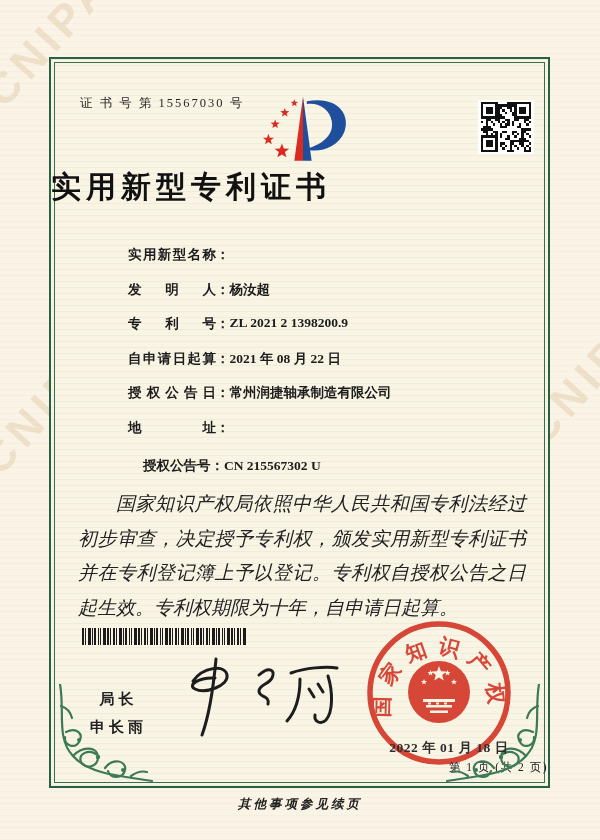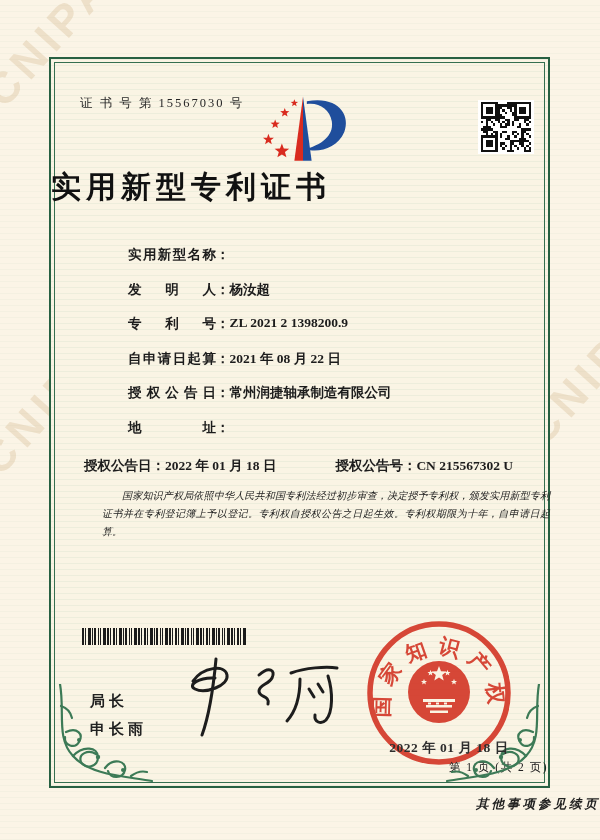--- a/index.html
+++ b/index.html
@@ -352,9 +352,6 @@
     </div>
 
     <div class="grant-row">
-      <div>
-        <span>授权公告日</span><span>：</span><span>2022 年 01 月 18 日</span>
-      </div>
       <div class="grant-right">
         <span>授权公告号</span><span>：</span><span>CN 215567302 U</span>
       </div>

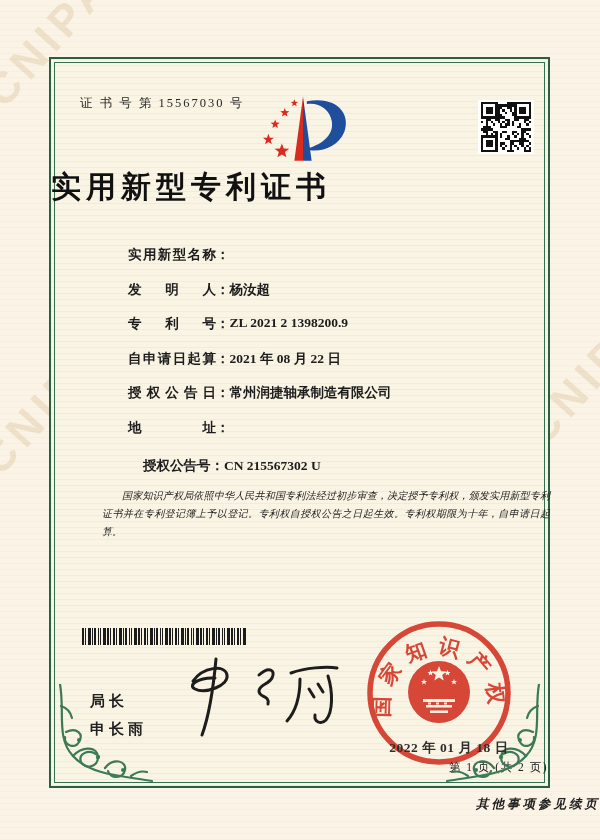--- a/index.html
+++ b/index.html
@@ -38,7 +38,7 @@
   .grant-row{ position:absolute; left:33px; top:398px; width:450px; font-size:13.5px; font-weight:600; display:flex;}
   .grant-right{ margin-left:59px; }
   .paras{ position:absolute; left:27px; top:428px; width:448px;
-    font-size:10px; line-height:1.82; font-style:italic; color:#222; font-weight:500;margin-left:24px;}
+    font-size:19px; line-height:1.82; font-style:italic; color:#222; font-weight:500;}
   .paras p{ margin:0; text-indent:2em; text-align:justify;}
   .barcode{ position:absolute; left:31px; top:569px; width:167px; height:17px;}
   .director{ position:absolute; left:39px; top:628px;

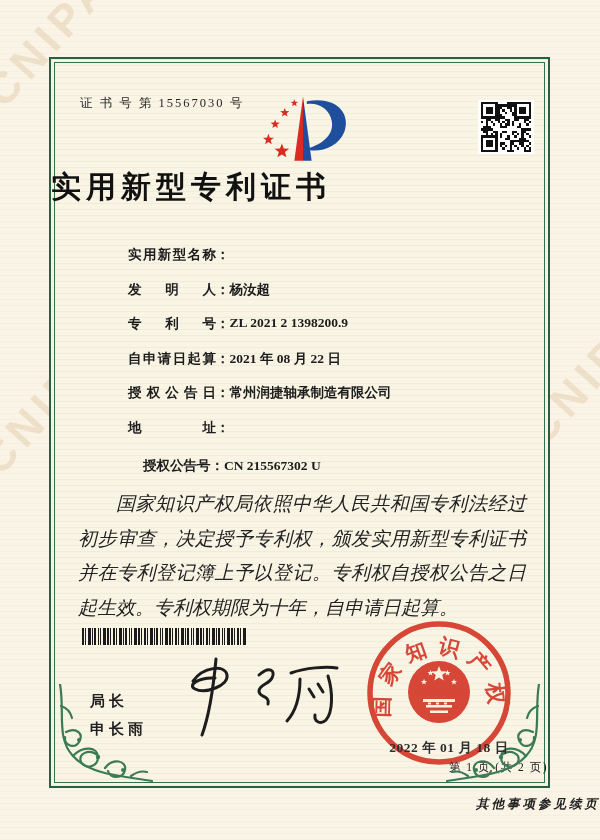--- a/index.html
+++ b/index.html
@@ -42,8 +42,8 @@
   .paras p{ margin:0; text-indent:2em; text-align:justify;}
   .barcode{ position:absolute; left:31px; top:569px; width:167px; height:17px;}
   .director{ position:absolute; left:39px; top:628px;
-    font-family:Liberation Sans, sans-serif;
-    font-size:15px; font-weight:700; letter-spacing:4px; line-height:1.85; color:#222;}
+    font-family:Liberation Mono, monospace;
+    font-size:15px; font-weight:700; letter-spacing:4px; line-height:1.85; color:#222;text-align:center;}
   .signature{ position:absolute; left:112px; top:592px; width:190px; height:92px;}
   .seal{ position:absolute; left:313px; top:559px; width:150px; height:150px; opacity:0.93;}
   .seal-date{ position:absolute; left:318px; top:680px; width:160px; text-align:center;

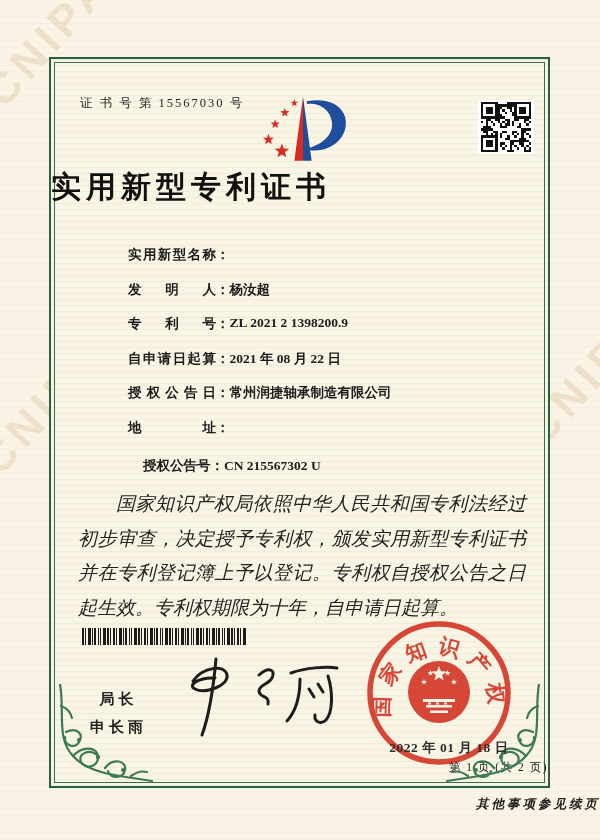--- a/index.html
+++ b/index.html
@@ -53,7 +53,7 @@
   .flourish{ position:absolute; width:100px; height:100px; pointer-events:none;}
   .flourish.bl{ left:2px; bottom:2px;}
   .flourish.br{ right:2px; bottom:2px; transform:scaleX(-1);}
-  .footer-note{ position:absolute; left:0; top:796px; width:100%; text-align:right;
+  .footer-note{ position:absolute; left:0; top:796px; width:100%; text-align:center;
     font-size:12.5px; font-style:italic; letter-spacing:3px; color:#222; font-weight:600;}
 </style>
 </head>

